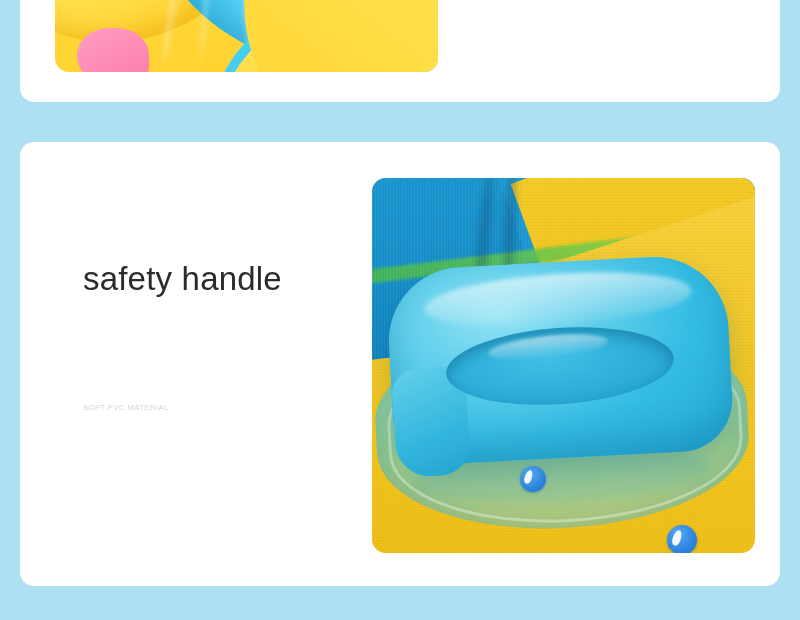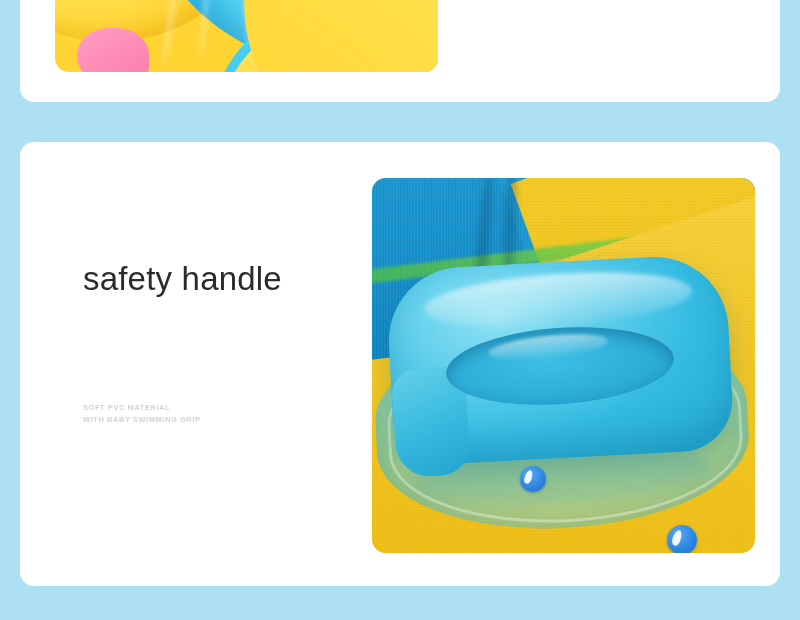--- a/index.html
+++ b/index.html
@@ -77,7 +77,6 @@
     line-height: 11.5px;
     text-transform: uppercase;
     white-space: nowrap;
-    font-weight: bold;
   }
 
   

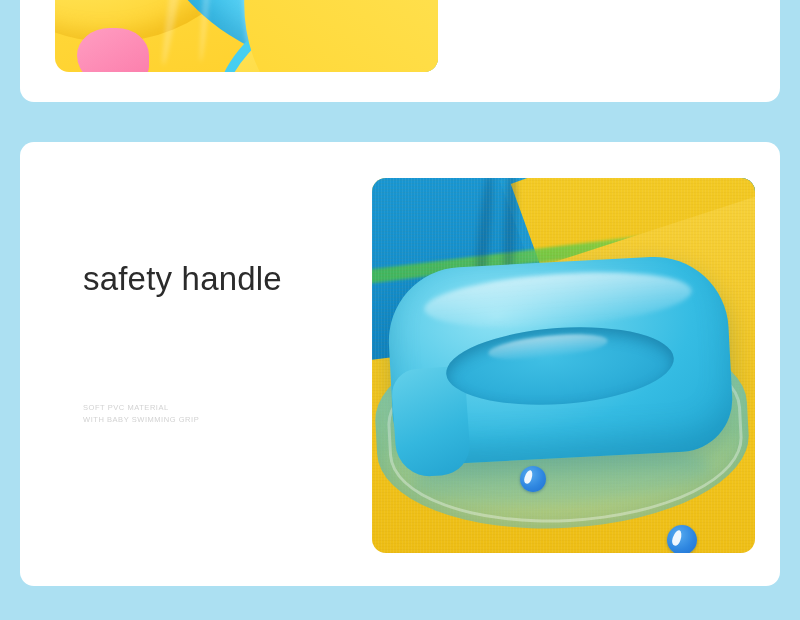--- a/index.html
+++ b/index.html
@@ -355,7 +355,6 @@
 
     <div id="feature-caption">
       <div class="cap-line">SOFT PVC MATERIAL</div>
-      <div class="cap-line">WITH BABY SWIMMING GRIP</div>
     </div>
   </div>
 

